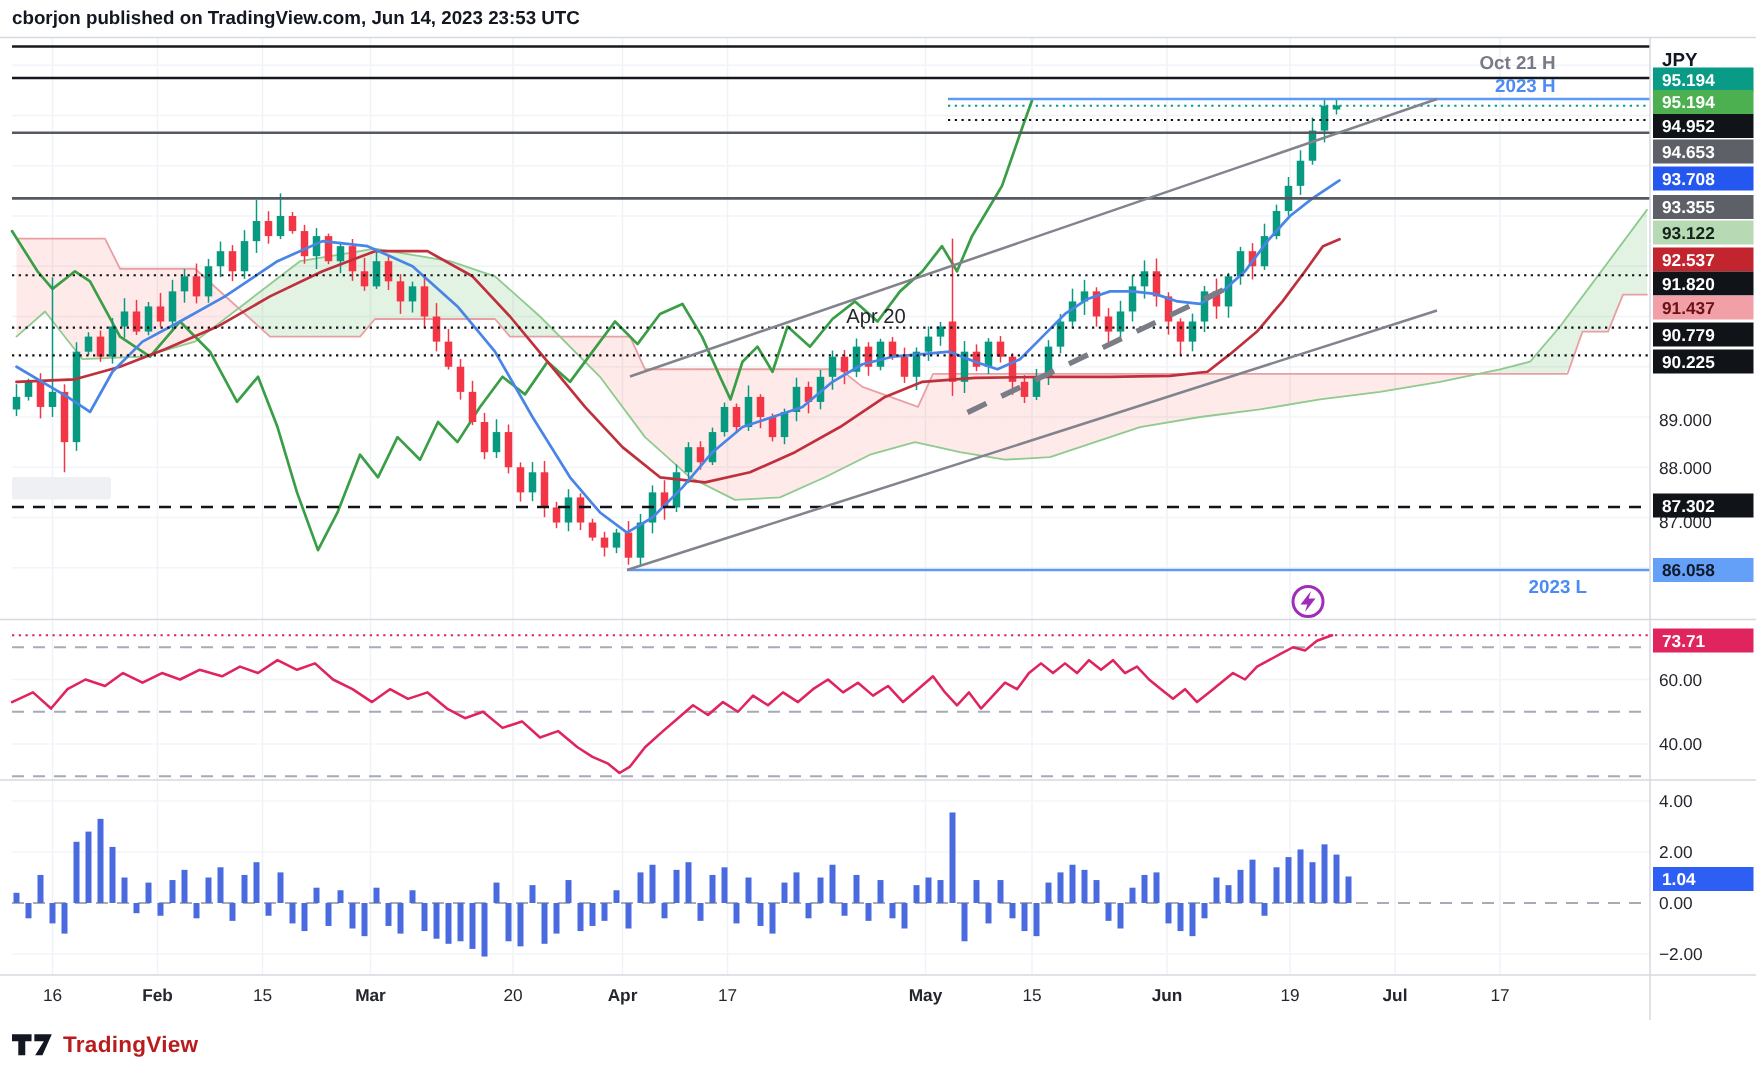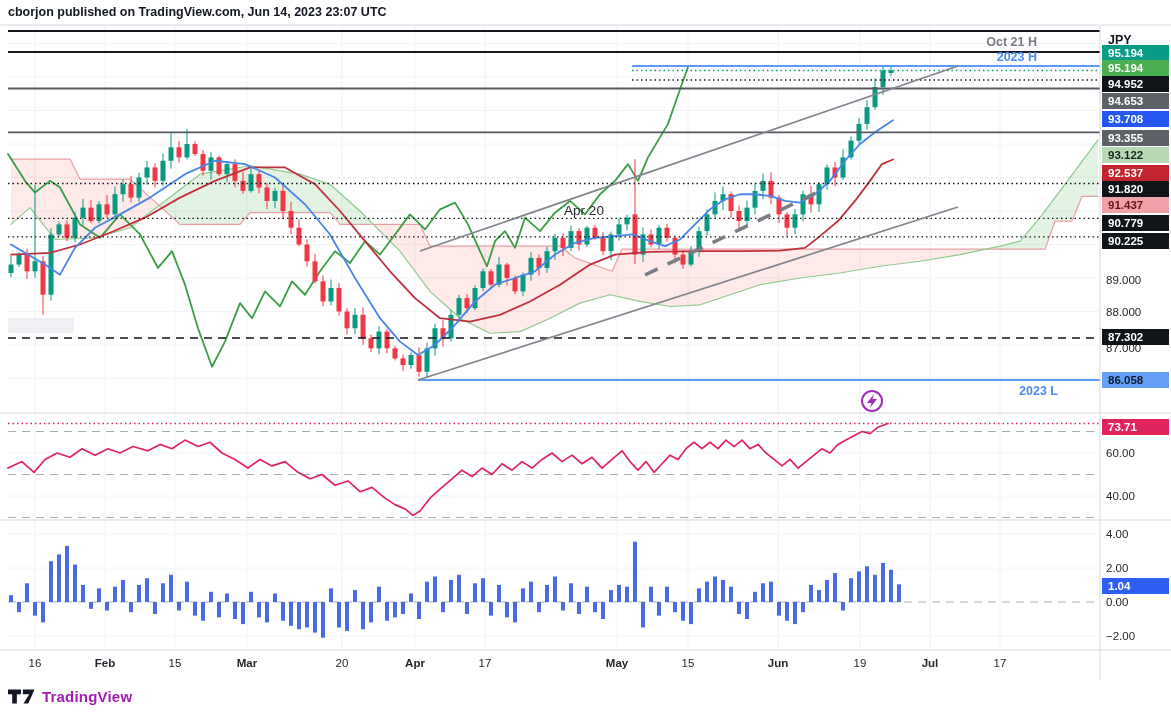--- a/index.html
+++ b/index.html
@@ -15,7 +15,7 @@
 <body>
 
 <div id="app">
-  <div id="title">cborjon published on TradingView.com, Jun 14, 2023 23:07 UTC</div>
+  <div id="title">cborjon published on TradingView.com, Jun 14, 2023 23:53 UTC</div>
   <div id="chart-host"><svg width="1171" height="716">
         <line x1="35" y1="25" x2="35" y2="650" stroke="#f0f2f7" stroke-width="1"></line>
         <line x1="105" y1="25" x2="105" y2="650" stroke="#f0f2f7" stroke-width="1"></line>

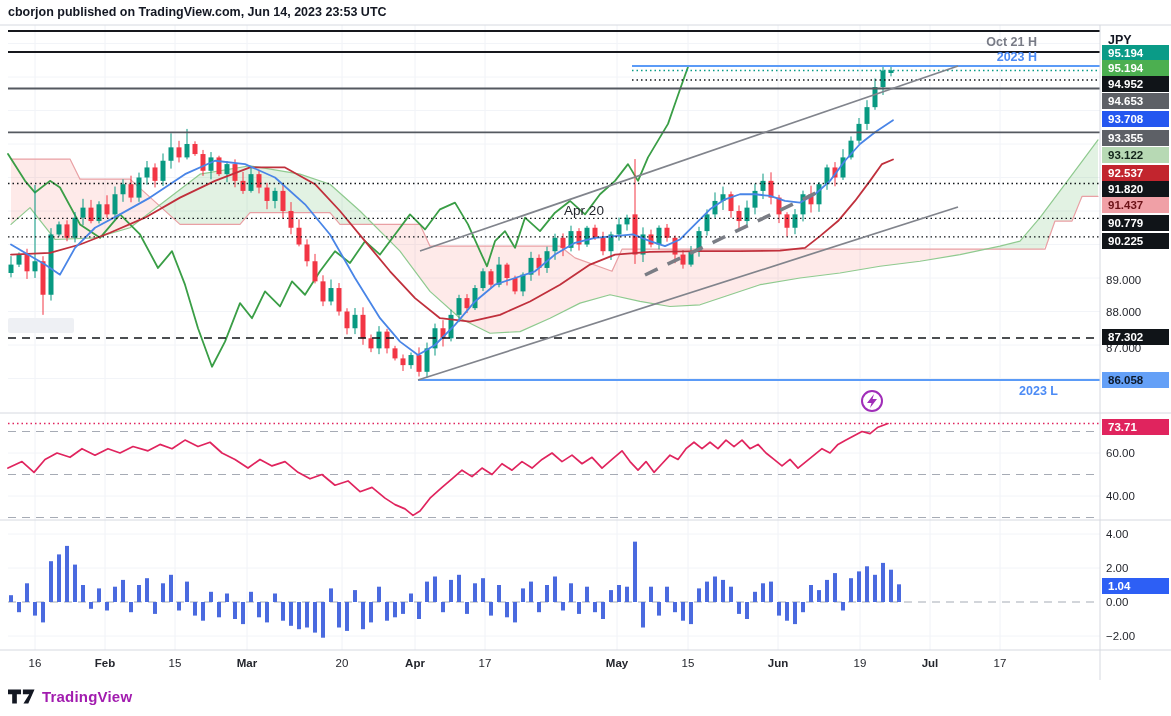--- a/index.html
+++ b/index.html
@@ -8,7 +8,7 @@
   #title{position:absolute;left:8px;top:5px;font-size:12.5px;font-weight:600;color:#131722;}
   #chart-host{position:absolute;left:0;top:0;}
   #footer{position:absolute;left:8px;top:688px;display:flex;align-items:center;gap:7px;}
-  #footer .brand{font-size:15px;font-weight:700;color:#a21caf;letter-spacing:.2px;}
+  #footer .brand{font-size:15px;font-weight:700;color:#b91c1c;letter-spacing:.2px;}
   svg text{user-select:none;}
 </style>
 </head>

